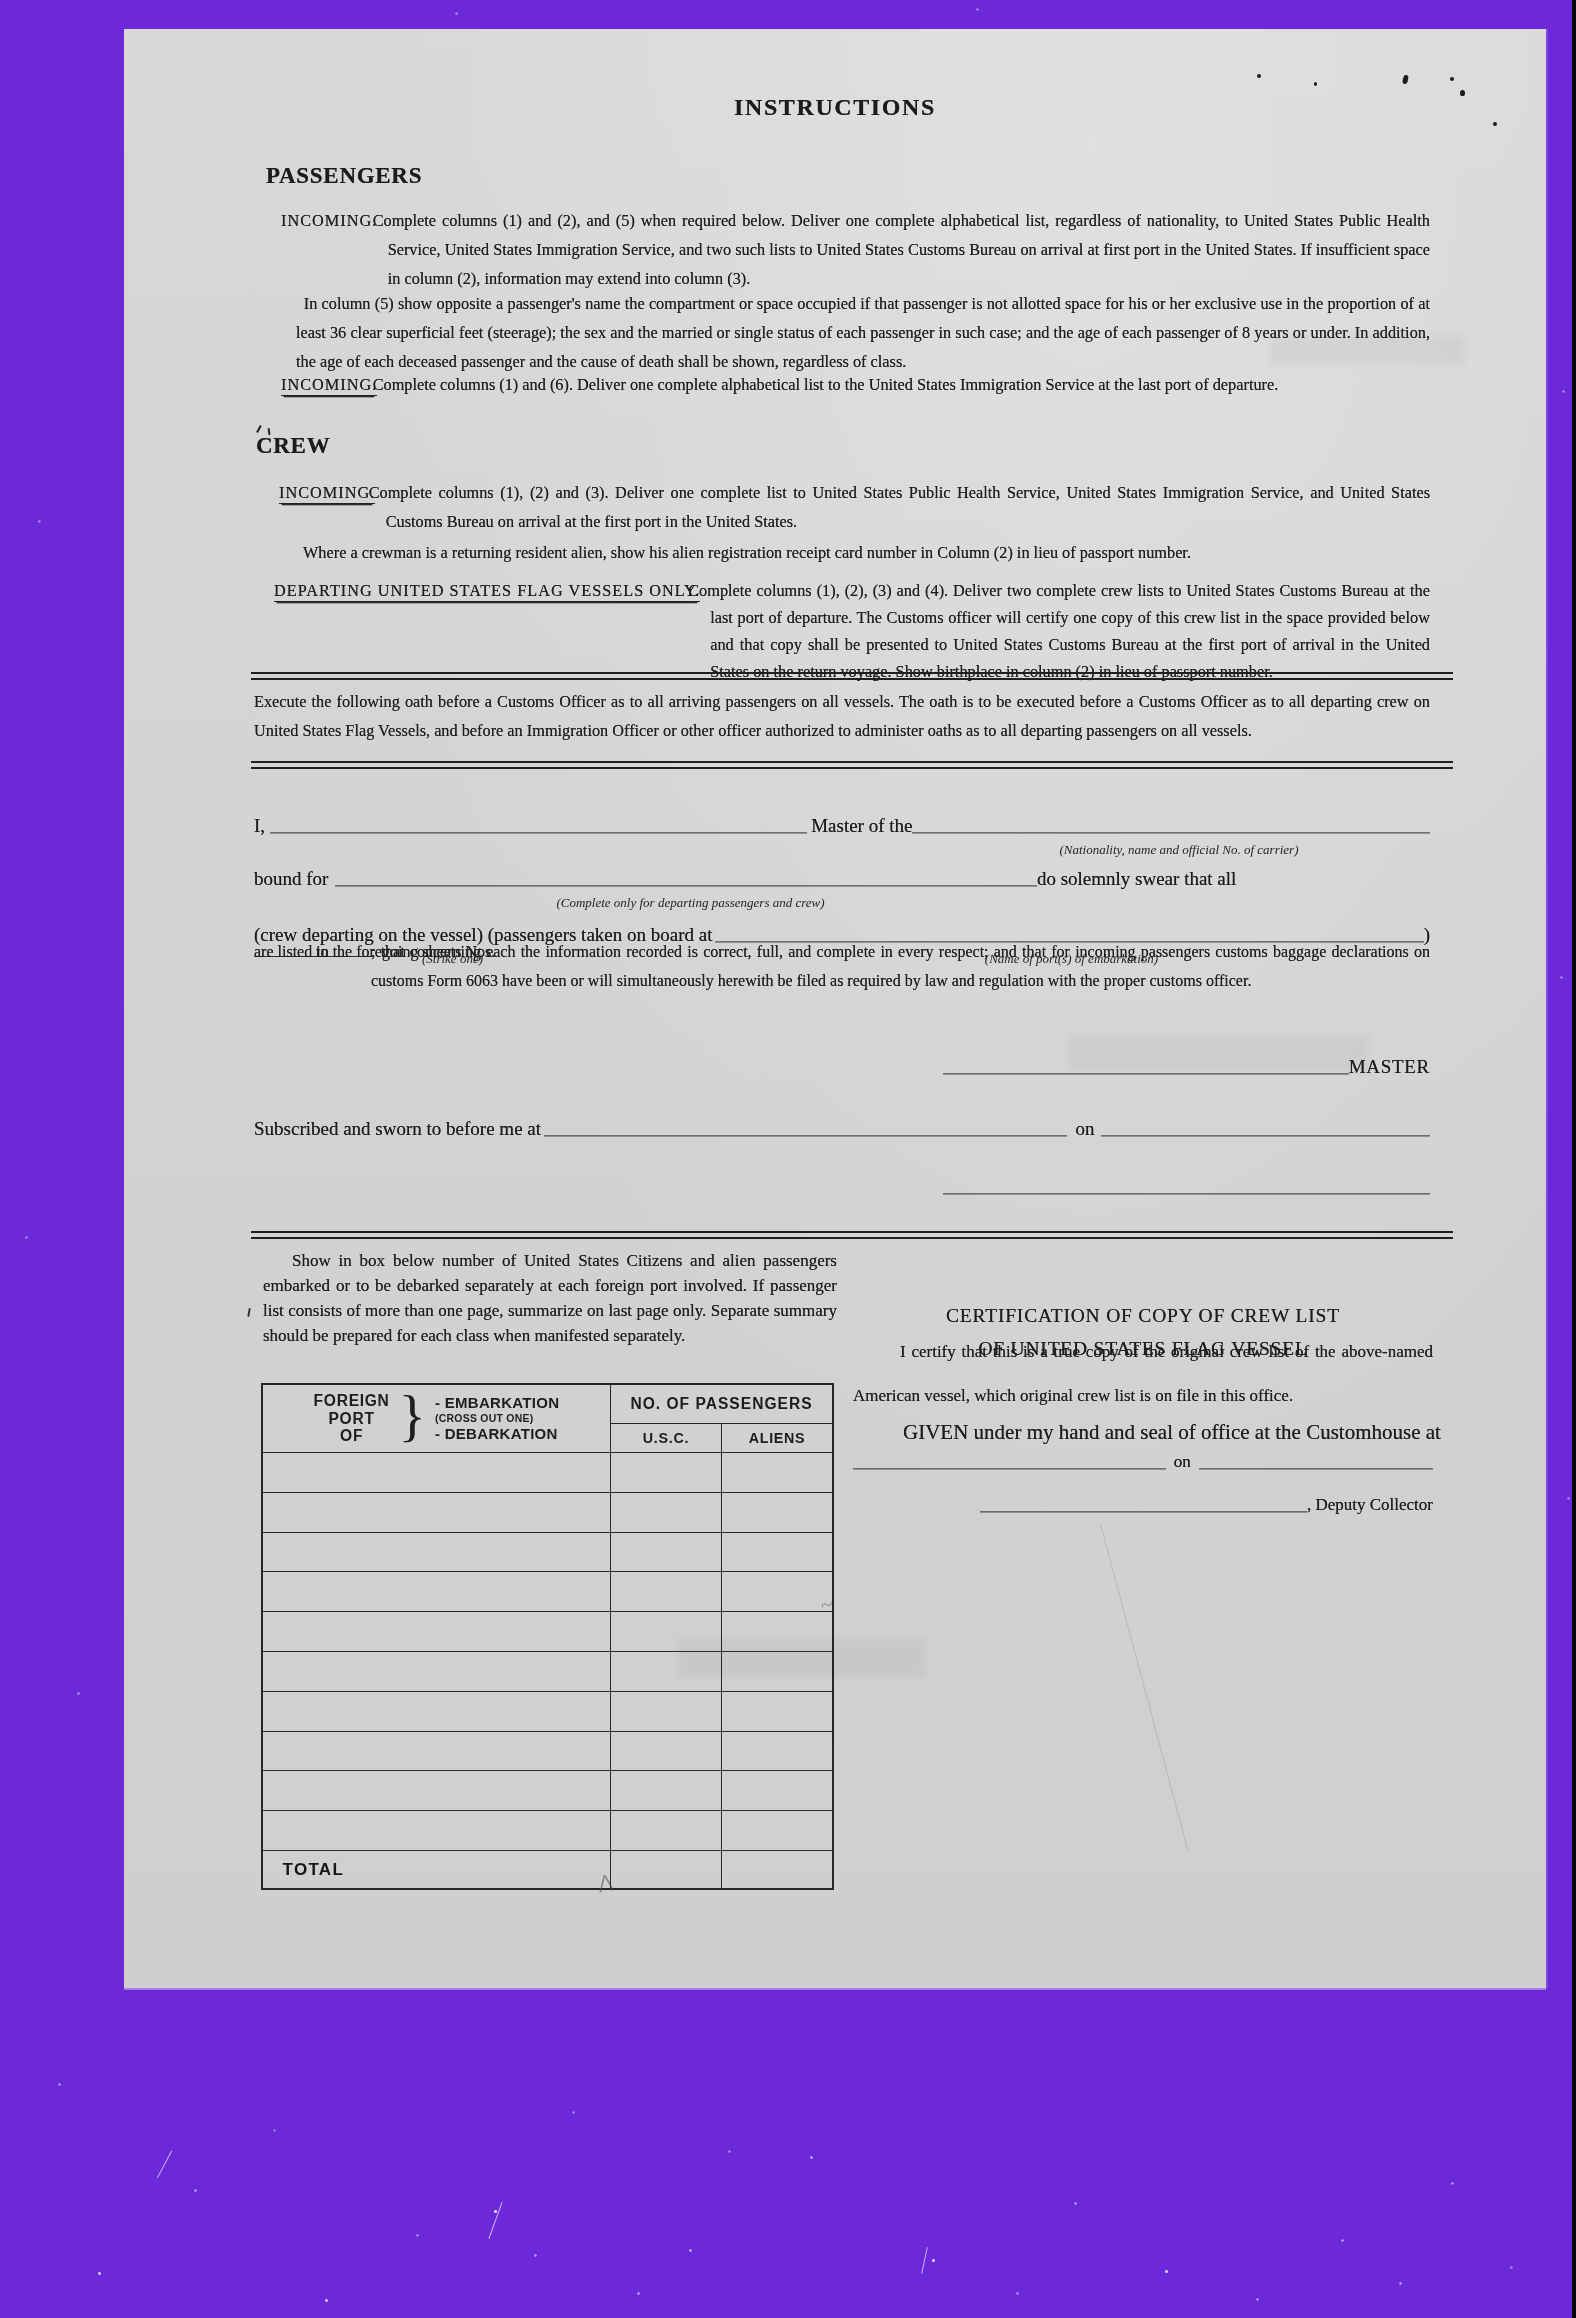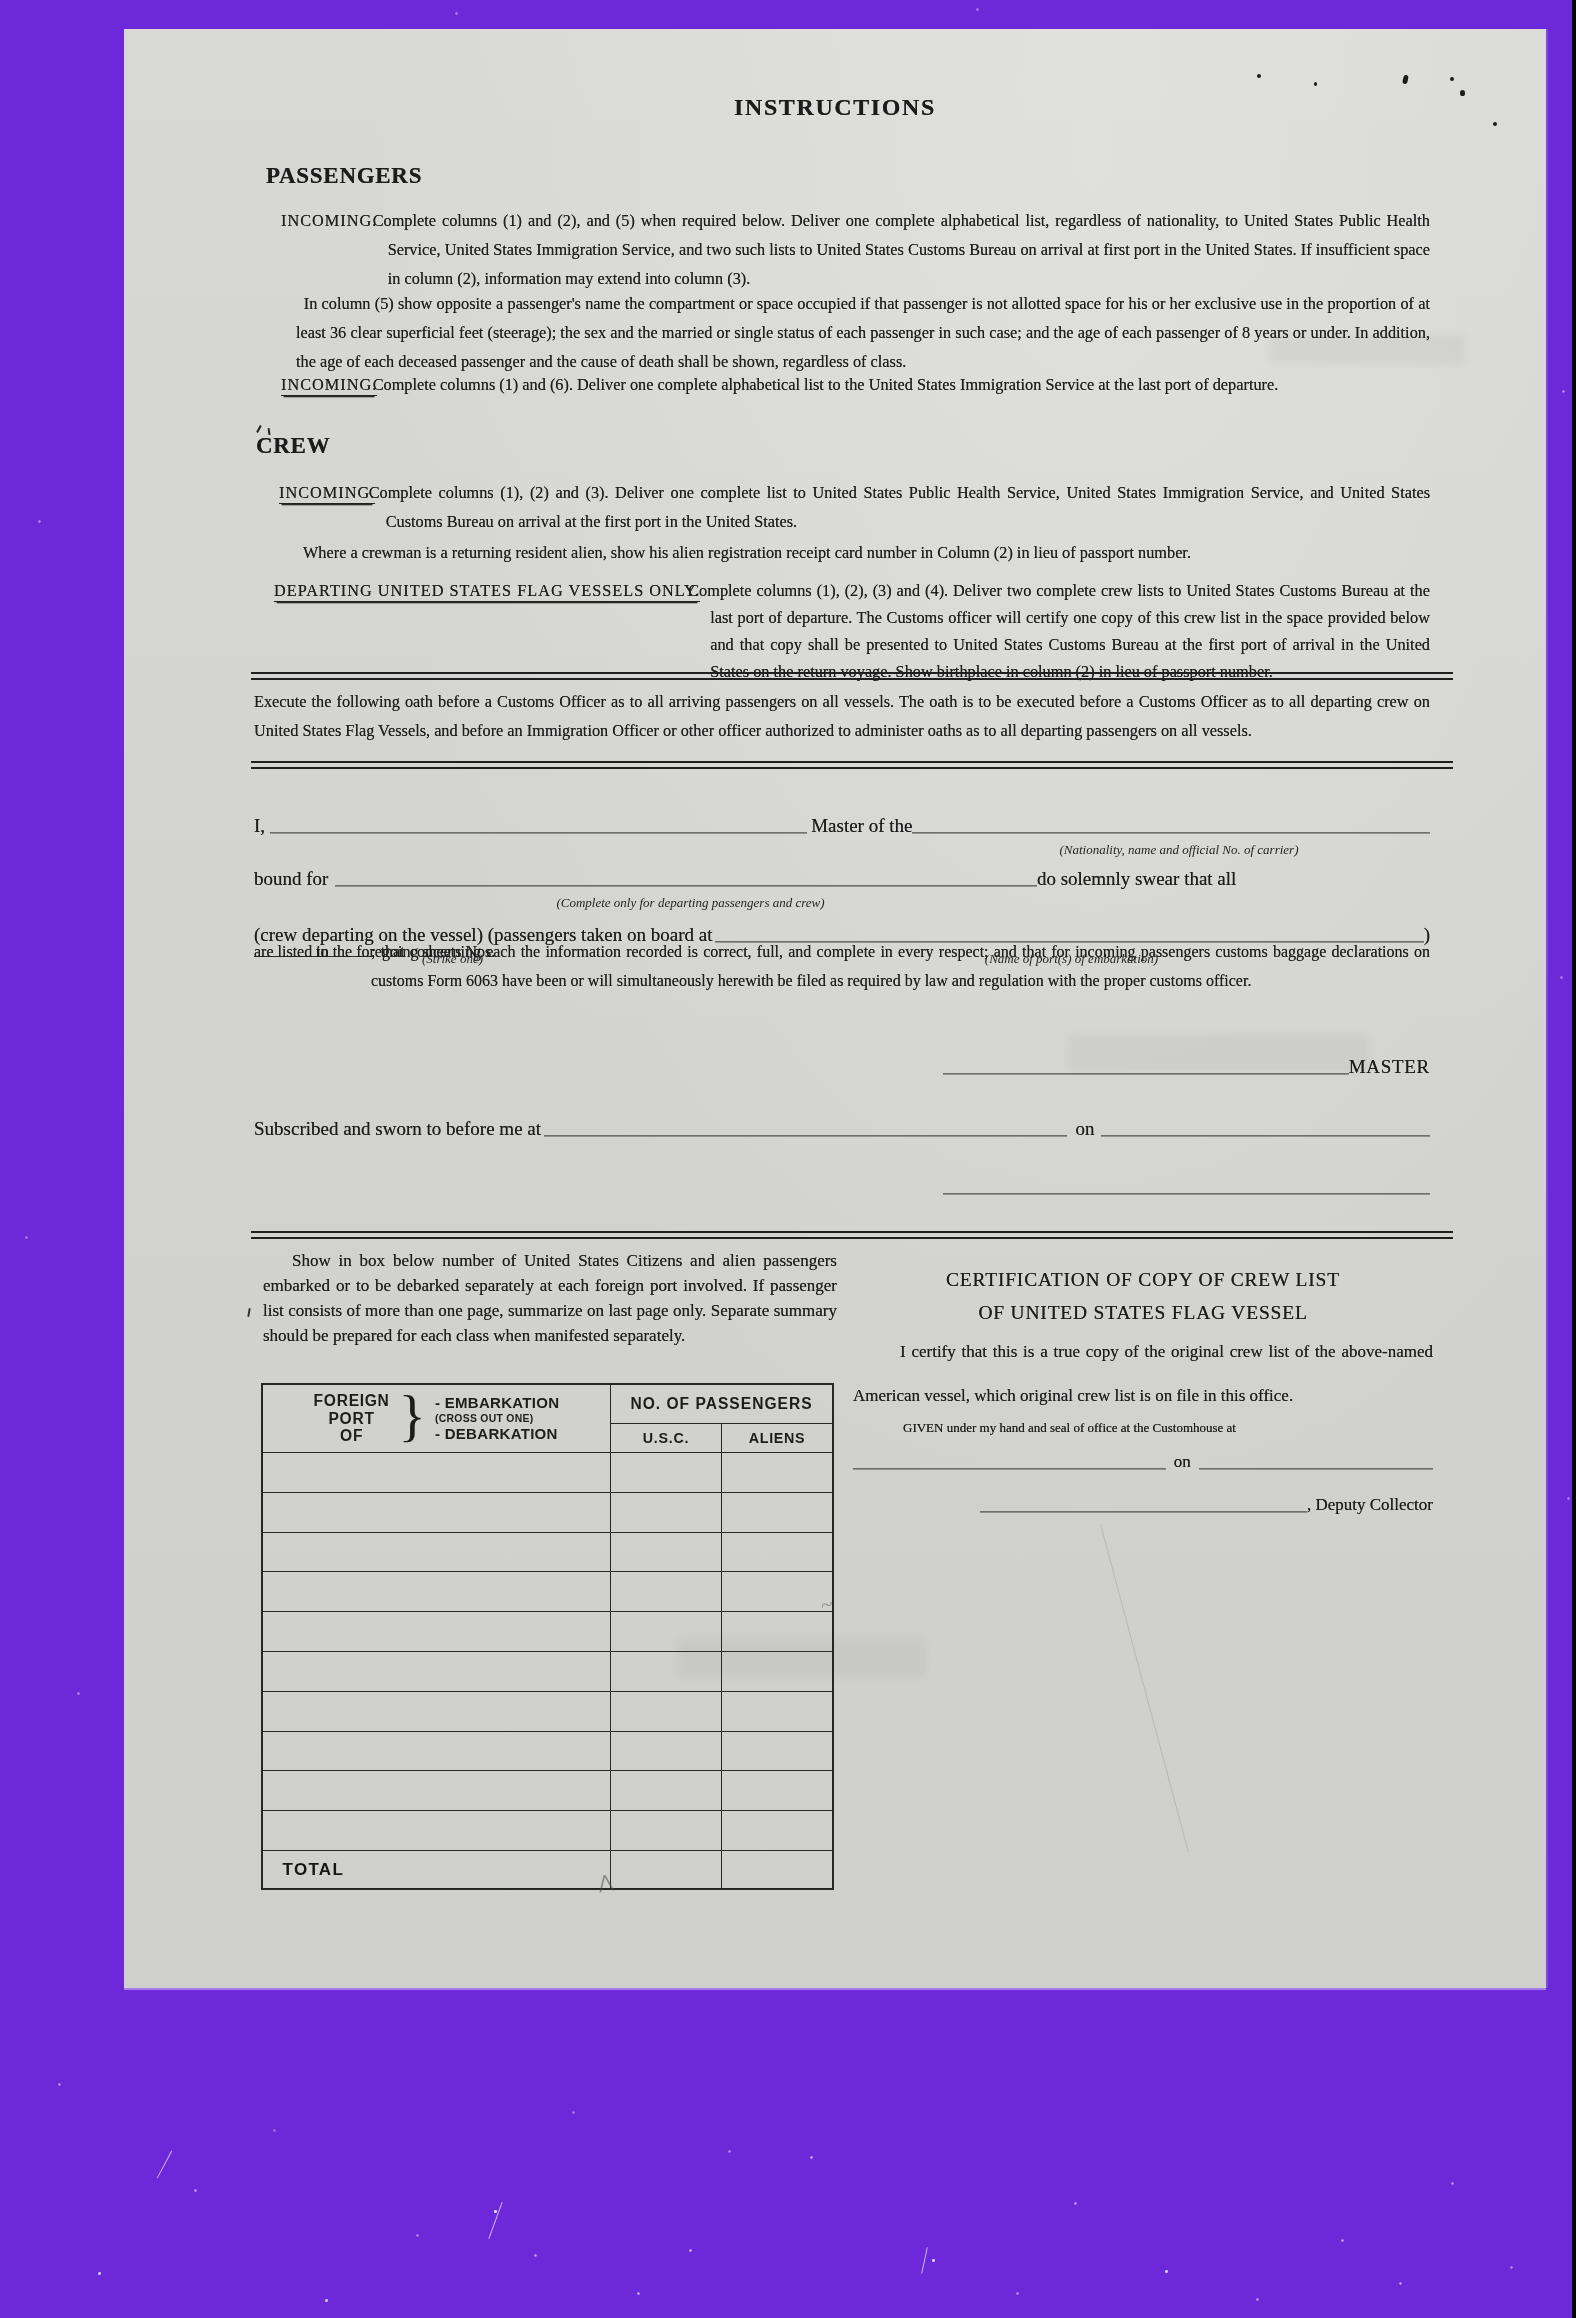--- a/index.html
+++ b/index.html
@@ -272,7 +272,7 @@
     <div style="left:474px;top:1842px;font-size:18px;color:#4a4a4a;opacity:.55;transform:rotate(-8deg);font-family:'Liberation Sans',sans-serif;">⋀</div>
 
     <div class="ink" style="left:729px;top:1234px;width:580px;text-align:center;font-size:19.5px;letter-spacing:0.8px;line-height:33px;">
-      <div style="position:static;">CERTIFICATION OF COPY OF CREW LIST</div>
+      <div style="position:static;margin-top:36px;">CERTIFICATION OF COPY OF CREW LIST</div>
       <div style="position:static;">OF UNITED STATES FLAG VESSEL</div>
     </div>
 

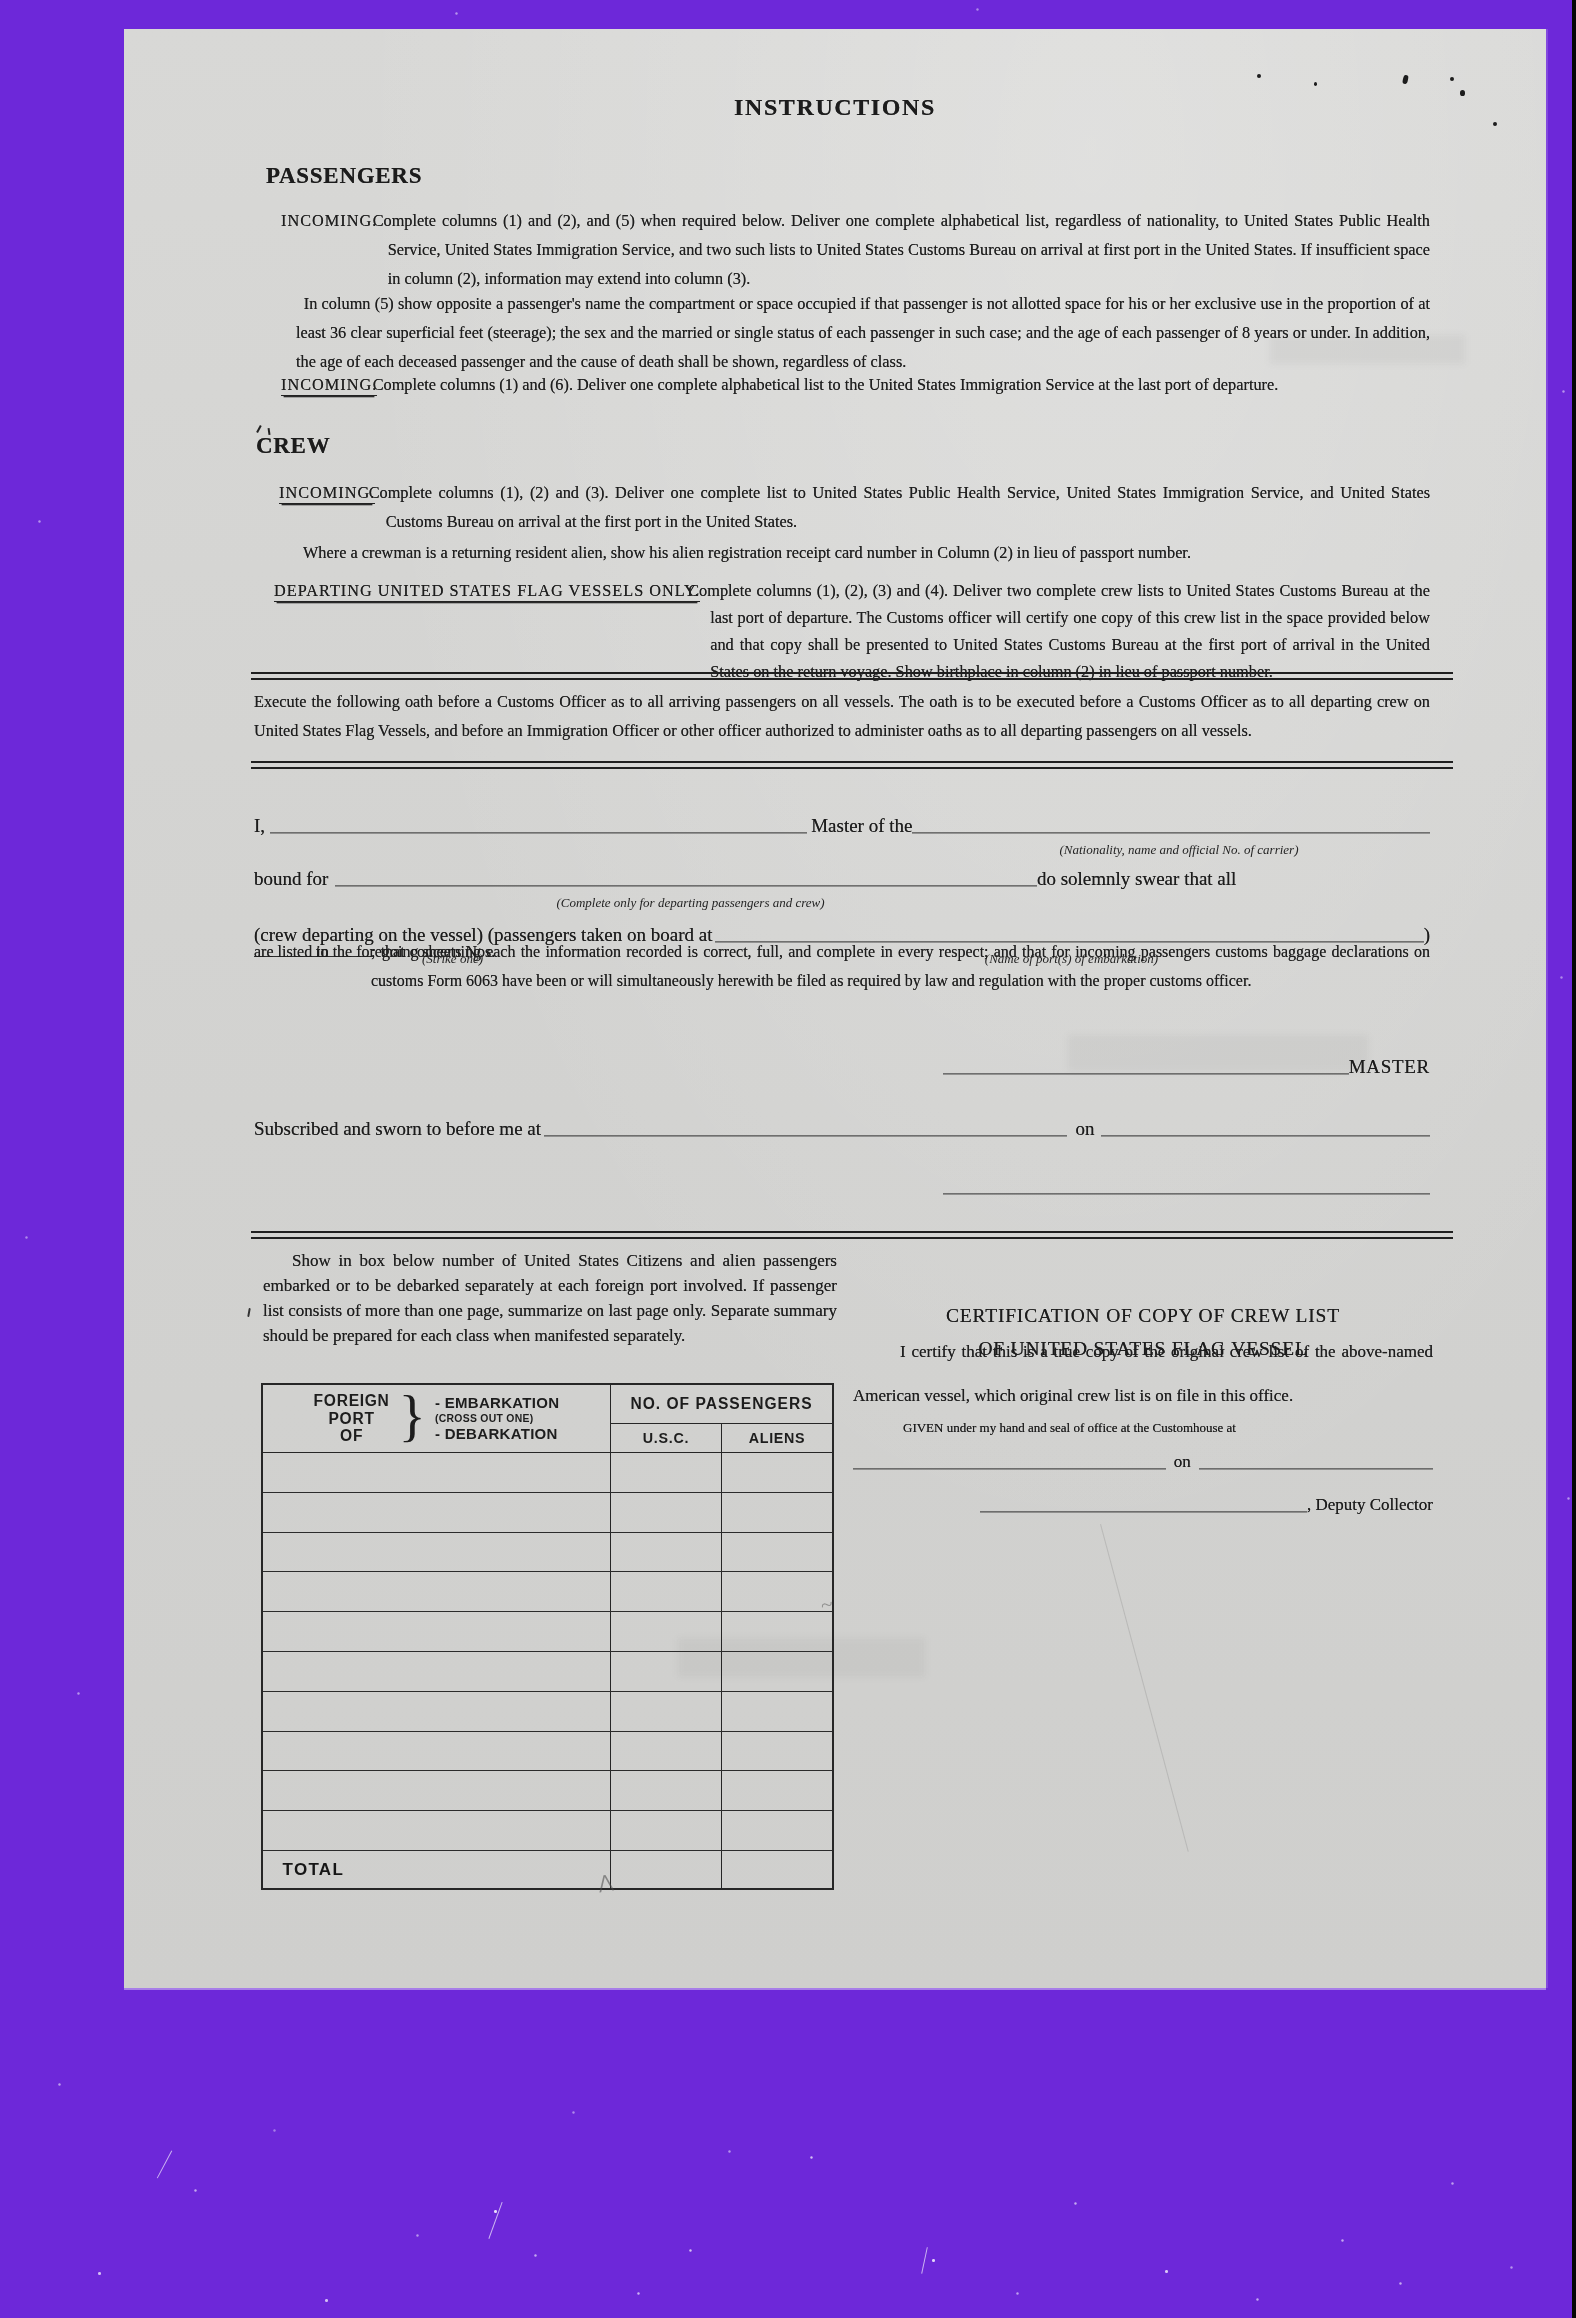--- a/index.html
+++ b/index.html
@@ -278,7 +278,7 @@
 
     <div class="para ink" style="left:729px;top:1301px;width:580px;font-size:17px;line-height:44px;text-indent:47px;">I certify that this is a true copy of the original crew list of the above-named American vessel, which original crew list is on file in this office.</div>
 
-    <div class="ink" style="left:779px;top:1391px;width:530px;font-size:13px;white-space:nowrap;">GIVEN under my hand and seal of office at the Customhouse at</div>
+    <div class="ink" style="left:779px;top:1391px;width:530px;font-size:21px;white-space:nowrap;">GIVEN under my hand and seal of office at the Customhouse at</div>
 
     <div class="frow ink" style="left:729px;top:1419px;width:580px;font-size:17px;">
       <div class="fill" style="flex:0 0 313px;"></div>

